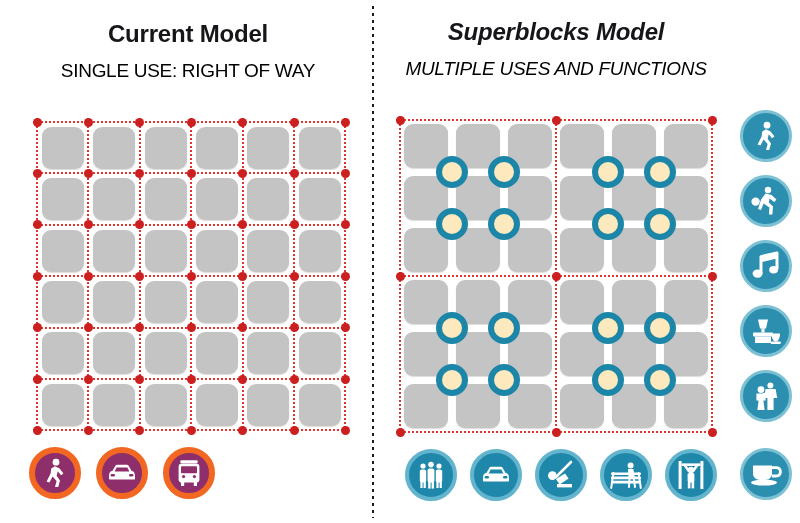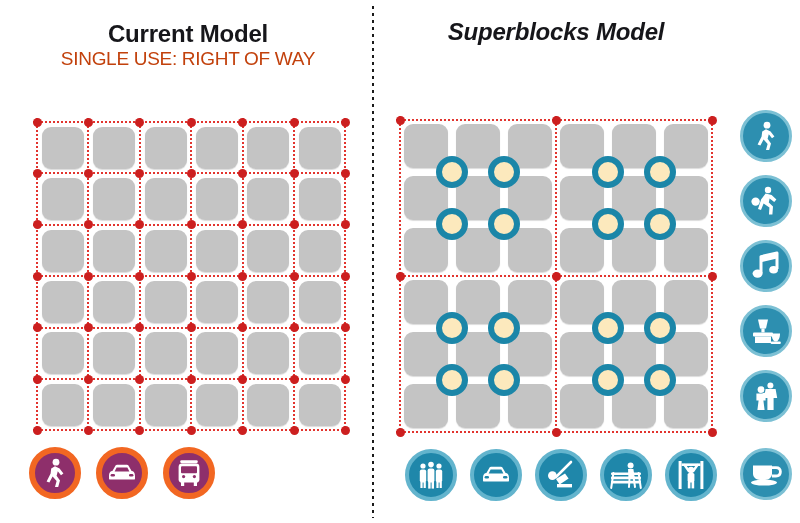--- a/index.html
+++ b/index.html
@@ -19,8 +19,8 @@
     letter-spacing:-0.2px;line-height:24px;
   }
   .title-sub{
-    font-size:19px;font-weight:normal;color:#c2410c;
-    letter-spacing:-0.3px;line-height:26px;
+    font-size:19px;font-weight:normal;color:#000000;
+    letter-spacing:-0.3px;line-height:26px;margin-top:12px;
   }
   #left-title{left:18px;top:22px;width:340px;}
   #right-title{left:386px;top:20px;width:340px;font-style:italic;}

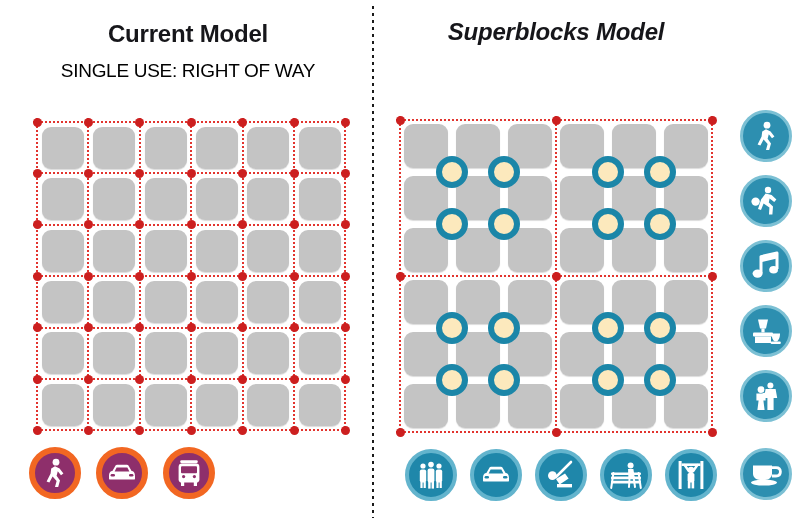--- a/index.html
+++ b/index.html
@@ -86,6 +86,7 @@
 
   <div class="title-block" id="right-title">
     <div class="title-main">Superblocks Model</div>
+    <div class="title-sub">MULTIPLE USES AND FUNCTIONS</div>
   </div>
 
   <div id="divider"></div>

